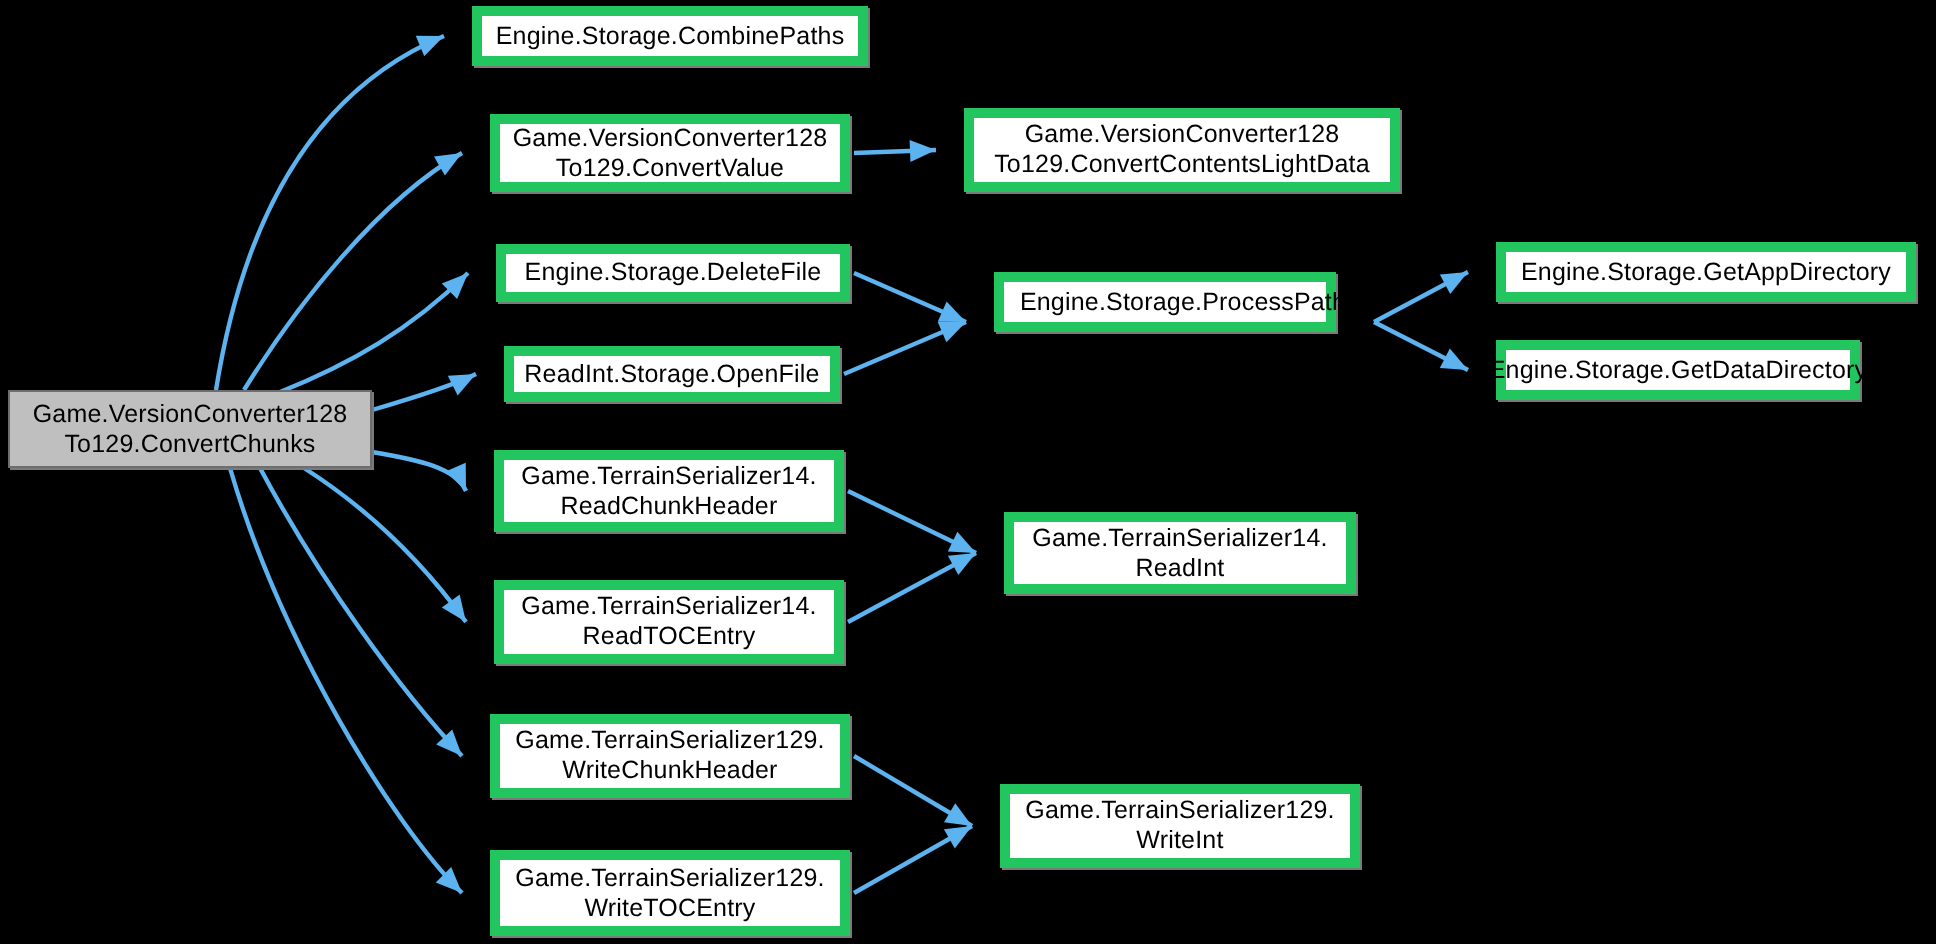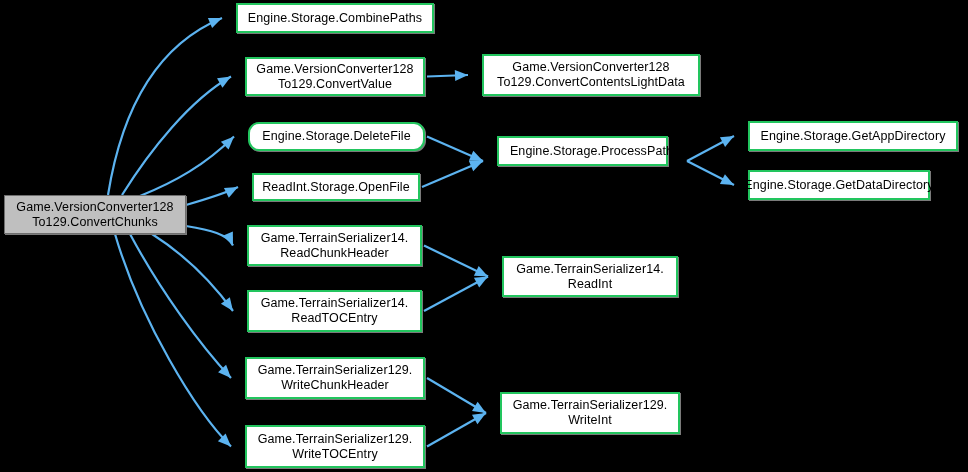--- a/index.html
+++ b/index.html
@@ -34,7 +34,7 @@
     color: #000000;
     letter-spacing: 0.1px;
     background: #ffffff;
-    border: 2px solid #22c55e;
+    border: 5px solid #22c55e;
     box-shadow: 1px 1px 0 0 #7a7a7a;
     white-space: pre-line;
     padding: 0 4px;

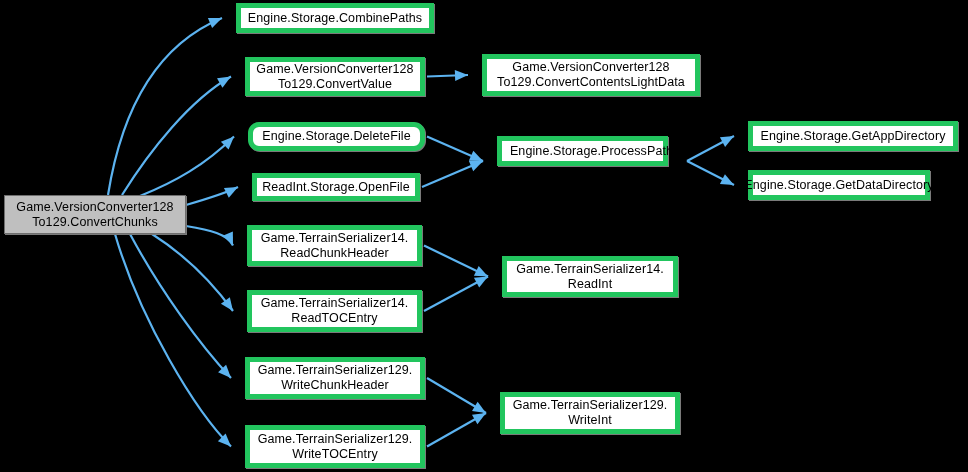--- a/index.html
+++ b/index.html
@@ -125,7 +125,7 @@
       <div class="node" style="left: 236px; top: 3px; width: 198px; height: 30px;">Engine.Storage.CombinePaths</div>
       <div class="node" style="left: 245px; top: 57px; width: 180px; height: 39px;">Game.VersionConverter128
 To129.ConvertValue</div>
-      <div class="node" style="left: 248px; top: 122px; width: 177px; height: 29px; border-radius: 11px;">Engine.Storage.DeleteFile</div>
+      <div class="node" style="left: 248px; top: 122px; width: 177px; height: 29px;">Engine.Storage.DeleteFile</div>
       <div class="node" style="left: 252px; top: 173px; width: 168px; height: 28px;">ReadInt.Storage.OpenFile</div>
       <div class="node" style="left: 247px; top: 225px; width: 175px; height: 41px;">Game.TerrainSerializer14.
 ReadChunkHeader</div>

